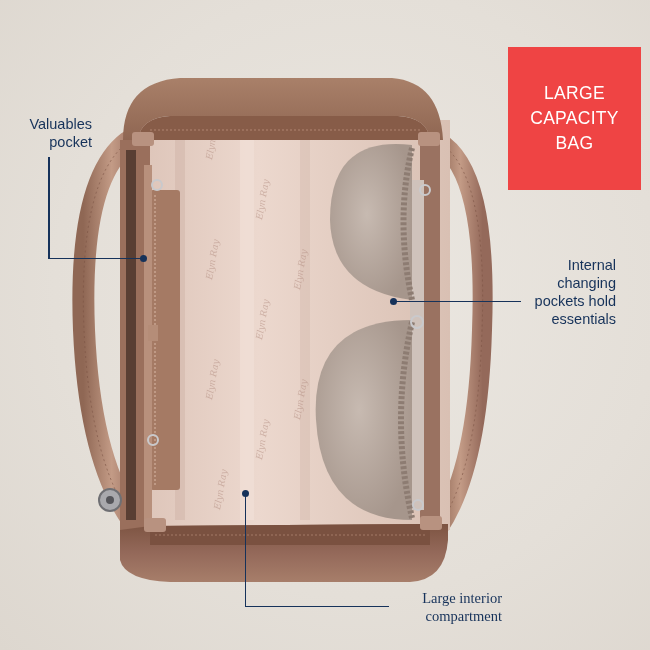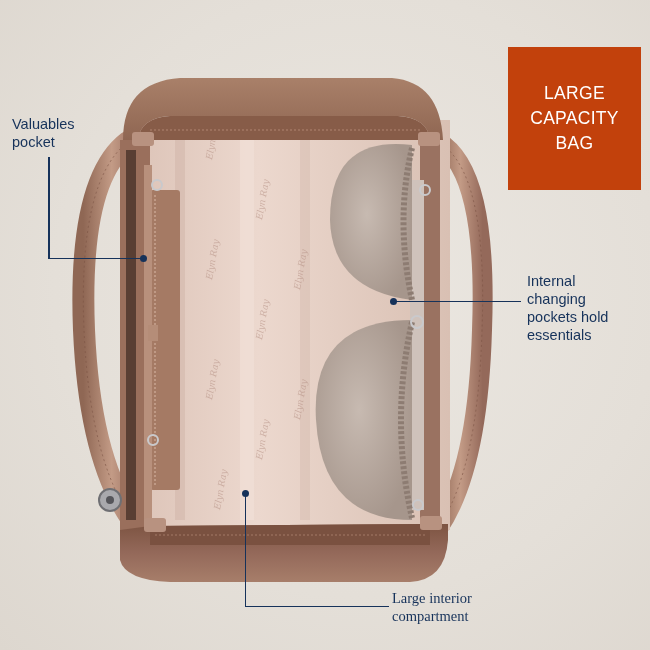--- a/index.html
+++ b/index.html
@@ -17,7 +17,7 @@
 
   .badge {
     position: absolute; left: 508px; top: 47px; width: 133px; height: 143px;
-    background: #c2410c;
+    background: #ef4444;
     display: flex; flex-direction: column; align-items: center; justify-content: center;
     color: #ffffff; font-size: 17.5px; line-height: 25px; letter-spacing: 0.3px;
     text-align: center;

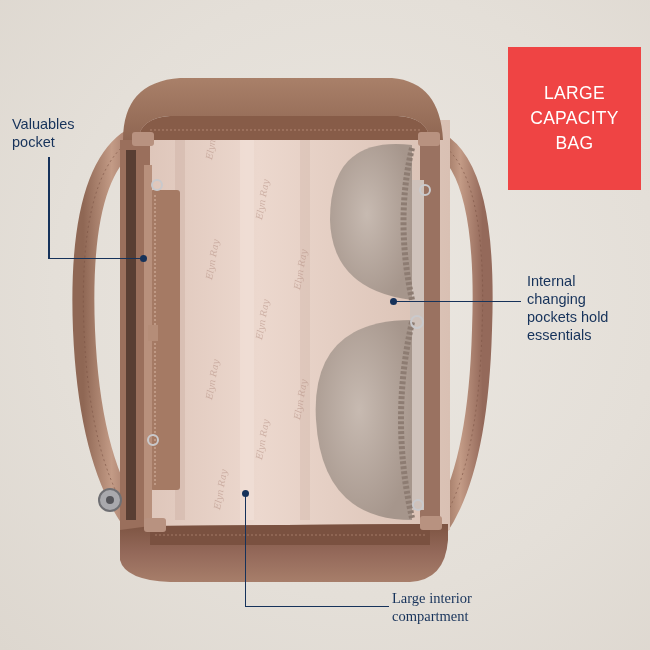--- a/index.html
+++ b/index.html
@@ -26,7 +26,7 @@
 
   .label {
     position: absolute; color: #16325a; font-size: 14.5px; line-height: 18px;
-    text-align: left;
+    text-align: right;
   }
   .label span { display: block; }
   .label-valuables { left: 12px; top: 115px; width: 80px; }

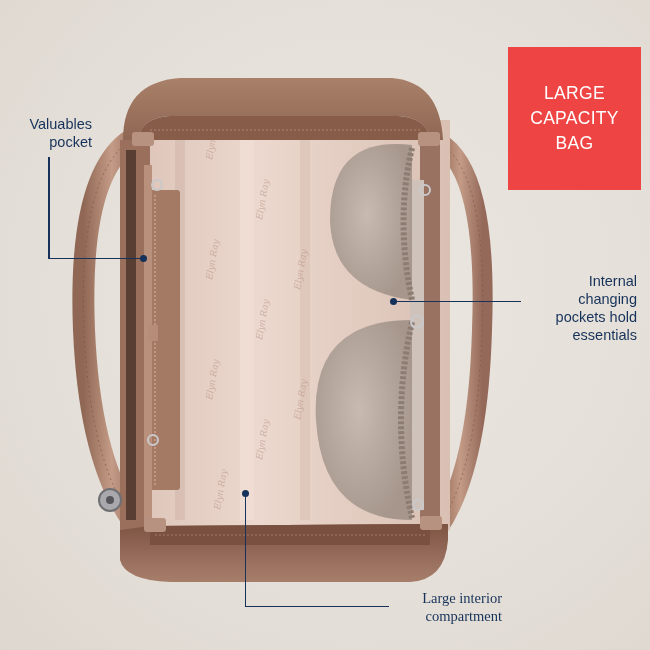--- a/index.html
+++ b/index.html
@@ -30,7 +30,7 @@
   }
   .label span { display: block; }
   .label-valuables { left: 12px; top: 115px; width: 80px; }
-  .label-internal { left: 527px; top: 256px; width: 110px; margin-top: 16px; }
+  .label-internal { left: 506px; top: 256px; width: 110px; }
   .label-interior { left: 392px; top: 589px; width: 110px; font-family: Liberation Serif, serif; }
 
   .callout-line { position: absolute; background: #16325a; }

